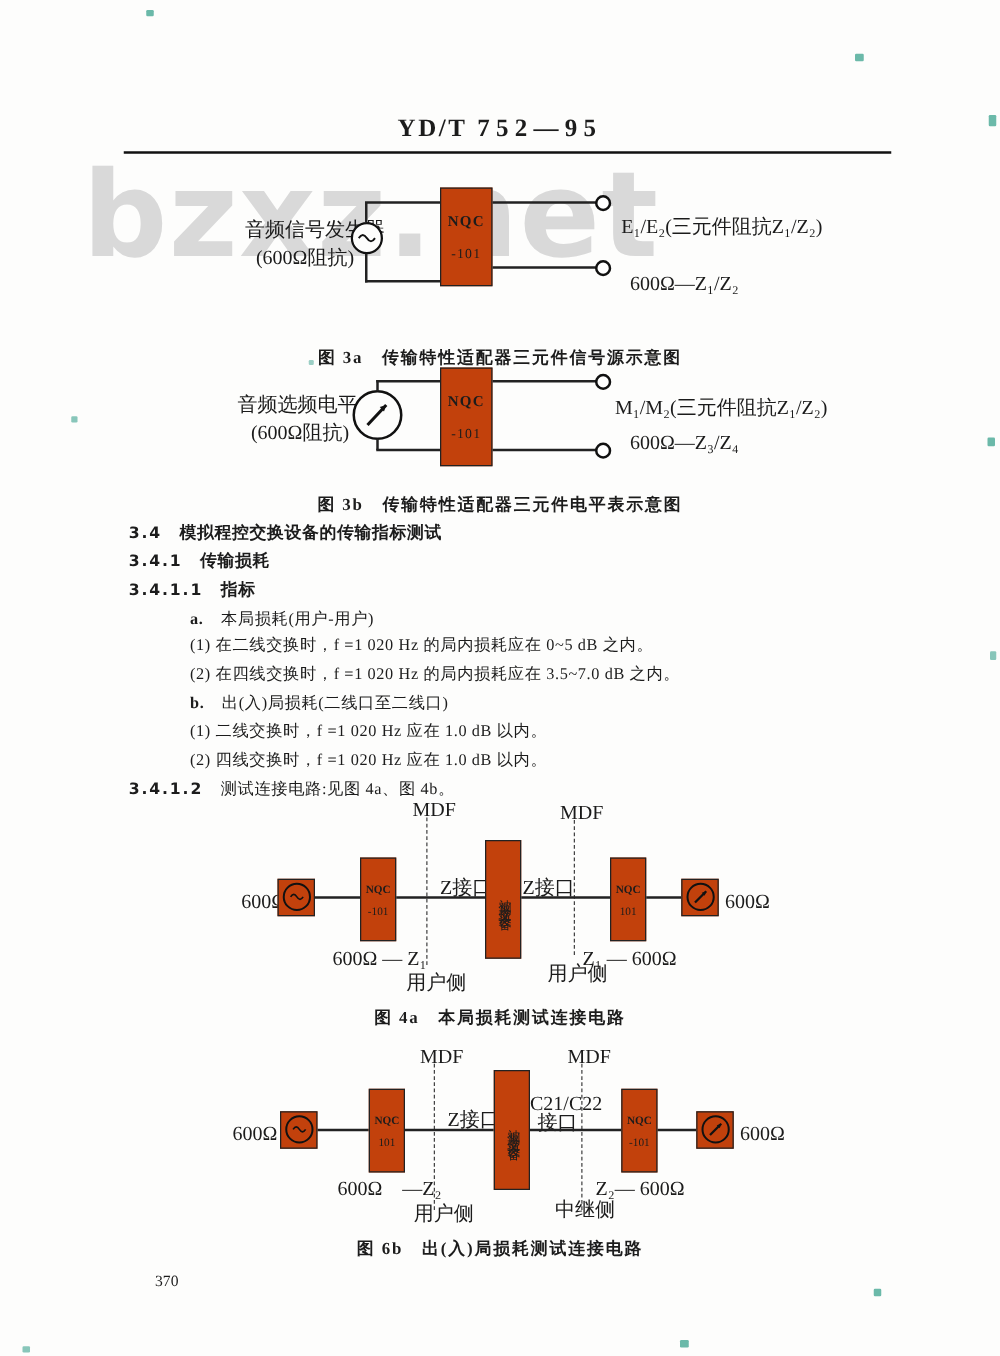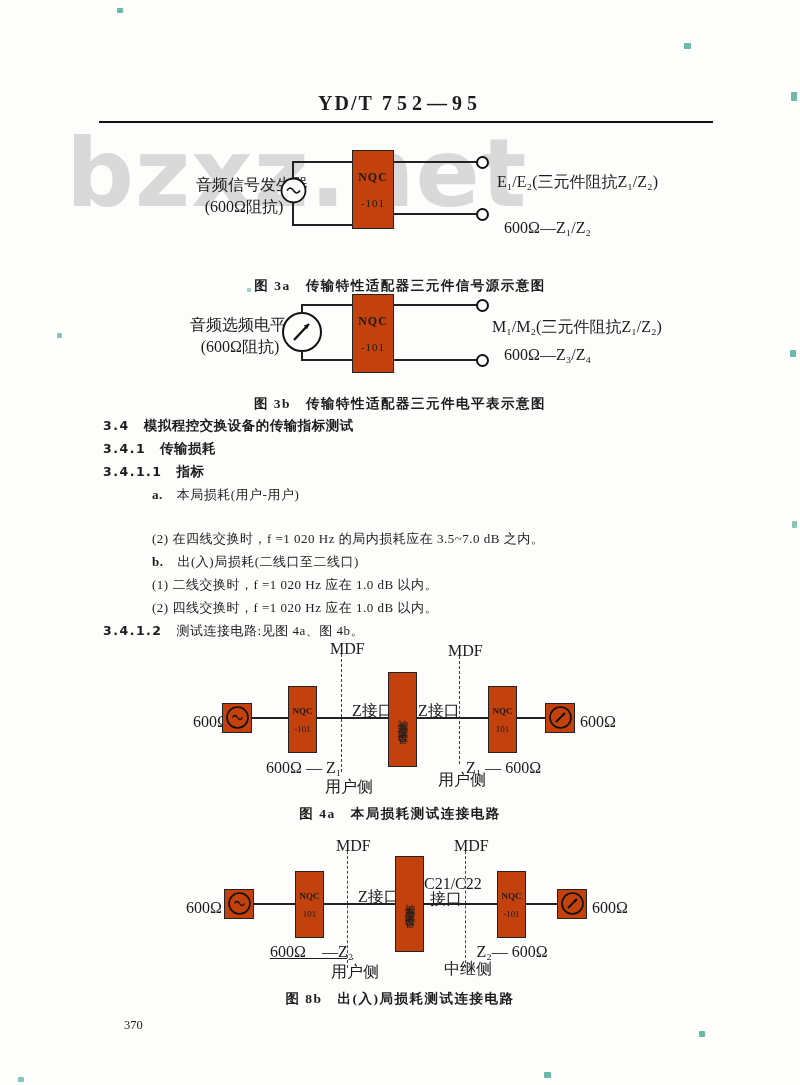--- a/index.html
+++ b/index.html
@@ -114,6 +114,7 @@
   <div class="tline" style="left:152px;top:486px;">
     <span class="ilabel">a.</span><span>本局损耗(用户-用户)</span>
   </div>
+  <div class="tline" style="left:152px;top:507px;">(1) 在二线交换时，f =1 020 Hz 的局内损耗应在 0~5 dB 之内。</div>
   <div class="tline" style="left:152px;top:530px;">(2) 在四线交换时，f =1 020 Hz 的局内损耗应在 3.5~7.0 dB 之内。</div>
   <div class="tline" style="left:152px;top:553px;">
     <span class="ilabel">b.</span><span>出(入)局损耗(二线口至二线口)</span>

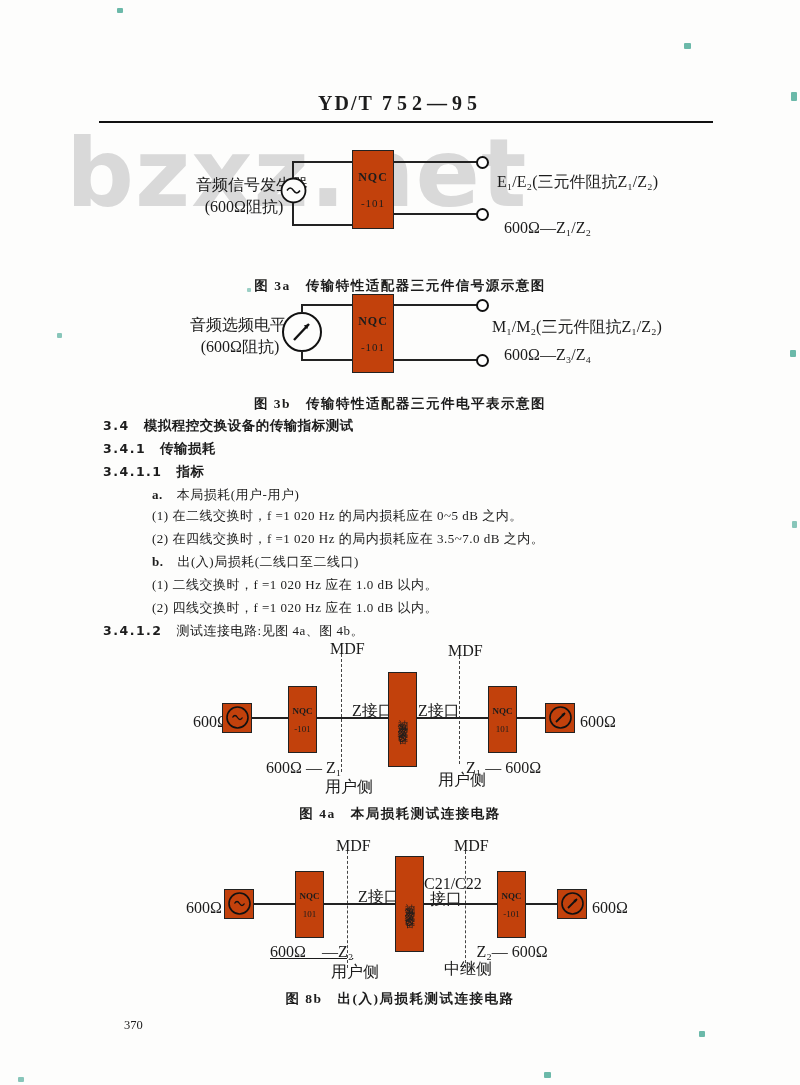--- a/index.html
+++ b/index.html
@@ -183,7 +183,7 @@
     <span>NQC</span>
     <span style="font-weight:normal;">101</span>
   </div>
-  <div class="lbl" style="left:270px;top:941px;width:82px;text-align:right;text-decoration:underline;">600Ω　—Z₂</div>
+  <div class="lbl" style="left:270px;top:941px;width:82px;text-align:right;">600Ω　—Z₂</div>
   <div class="hline" style="left:324px;top:903px;width:71px;"></div>
   <div class="lbl" style="left:358px;top:886px;">Z接口</div>
   <div class="cbox dut" style="left:395px;top:856px;width:29px;height:96px;">被测交换设备</div>

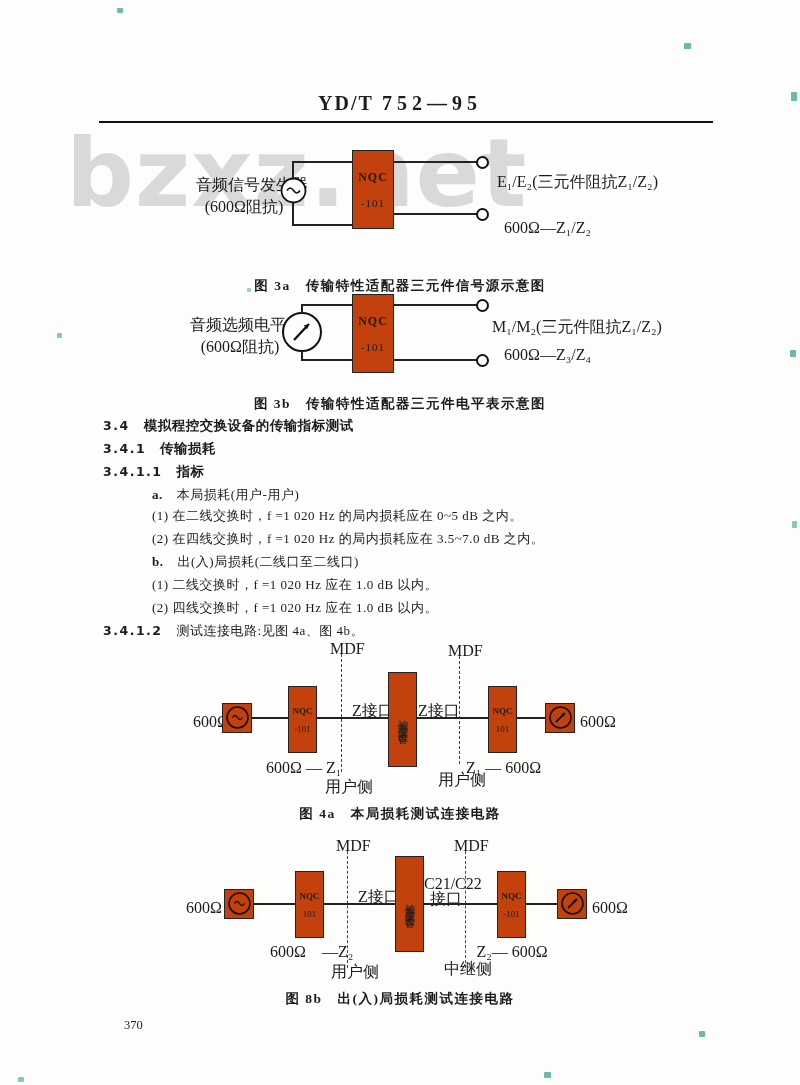--- a/index.html
+++ b/index.html
@@ -206,7 +206,7 @@
   <div class="lbl" style="left:592px;top:897px;">600Ω</div>
   <div class="lbl" style="left:331px;top:961px;">用户侧</div>
   <div class="lbl" style="left:444px;top:958px;">中继侧</div>
-  <div class="caption" style="top:990px;">图 8b　出(入)局损耗测试连接电路</div>
+  <div class="caption" style="top:990px;">图 6b　出(入)局损耗测试连接电路</div>
 
   <div class="lbl" style="left:124px;top:1017px;font-size:12.5px;font-family:Liberation Serif, serif;">370</div>
 

